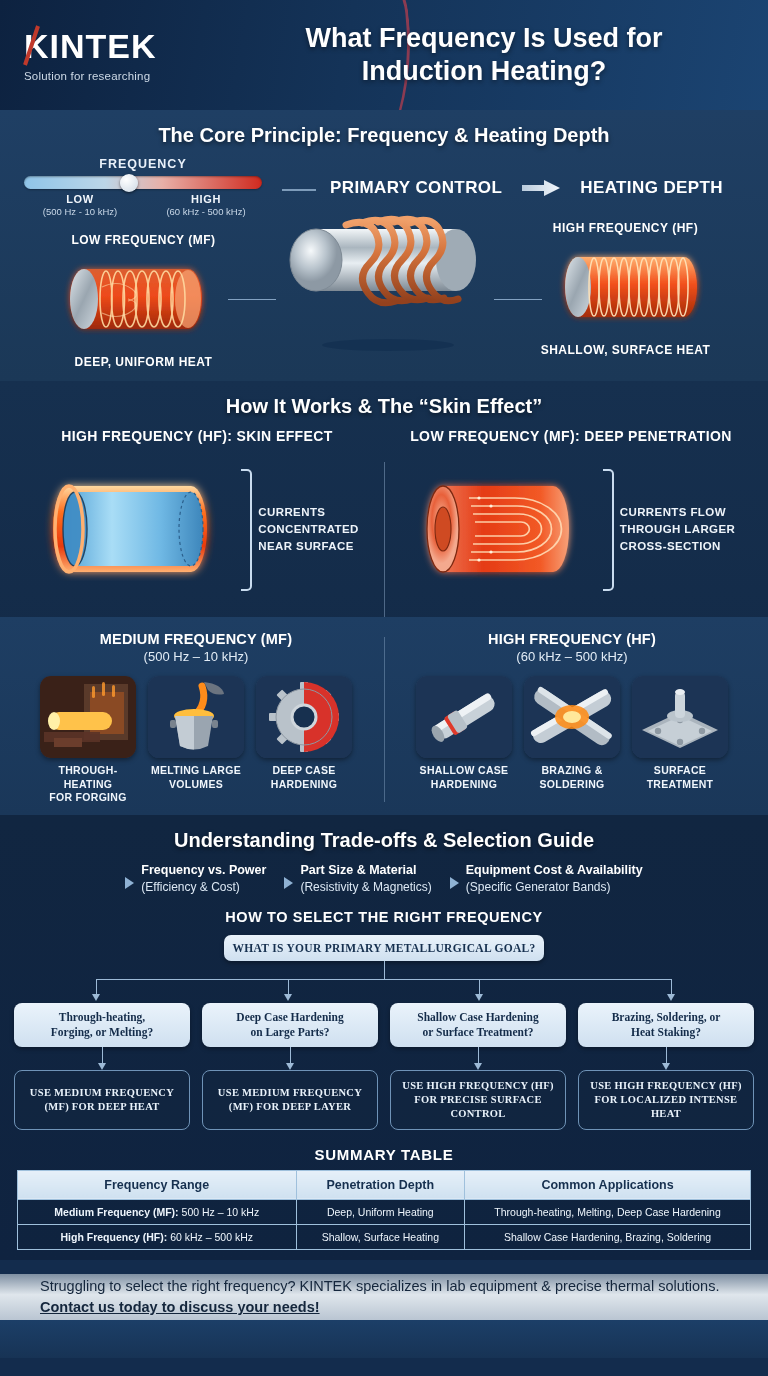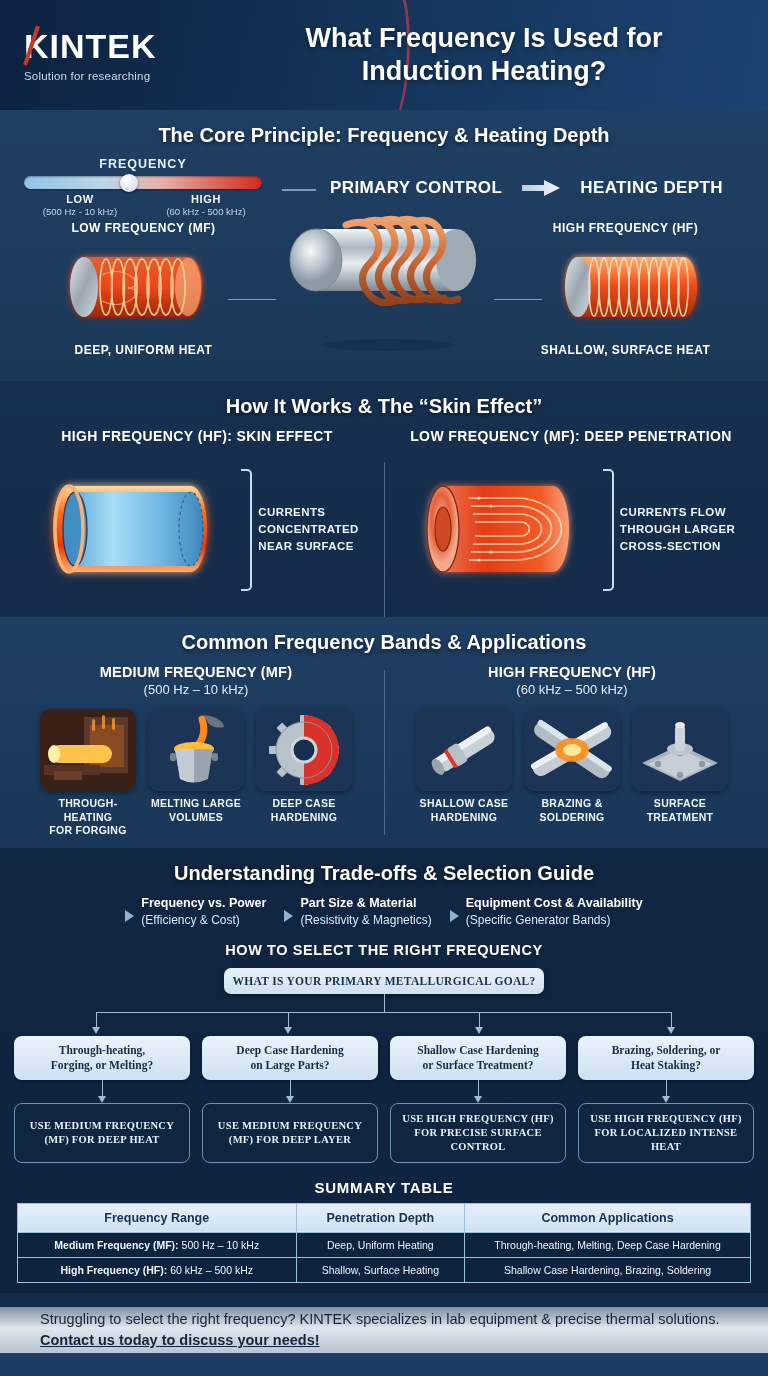--- a/index.html
+++ b/index.html
@@ -230,7 +230,7 @@
       <div class="link-line" style="left:228px;width:48px;"></div>
       <div class="link-line" style="left:494px;width:48px;"></div>
 
-      <div class="billet" style="left:56px;top:0;width:175px;">
+      <div class="billet" style="left:56px;top:12px;width:175px;">
         <div class="cap">LOW FREQUENCY (MF)</div>
         <svg width="175" height="100" viewBox="0 0 175 100">
           <defs>

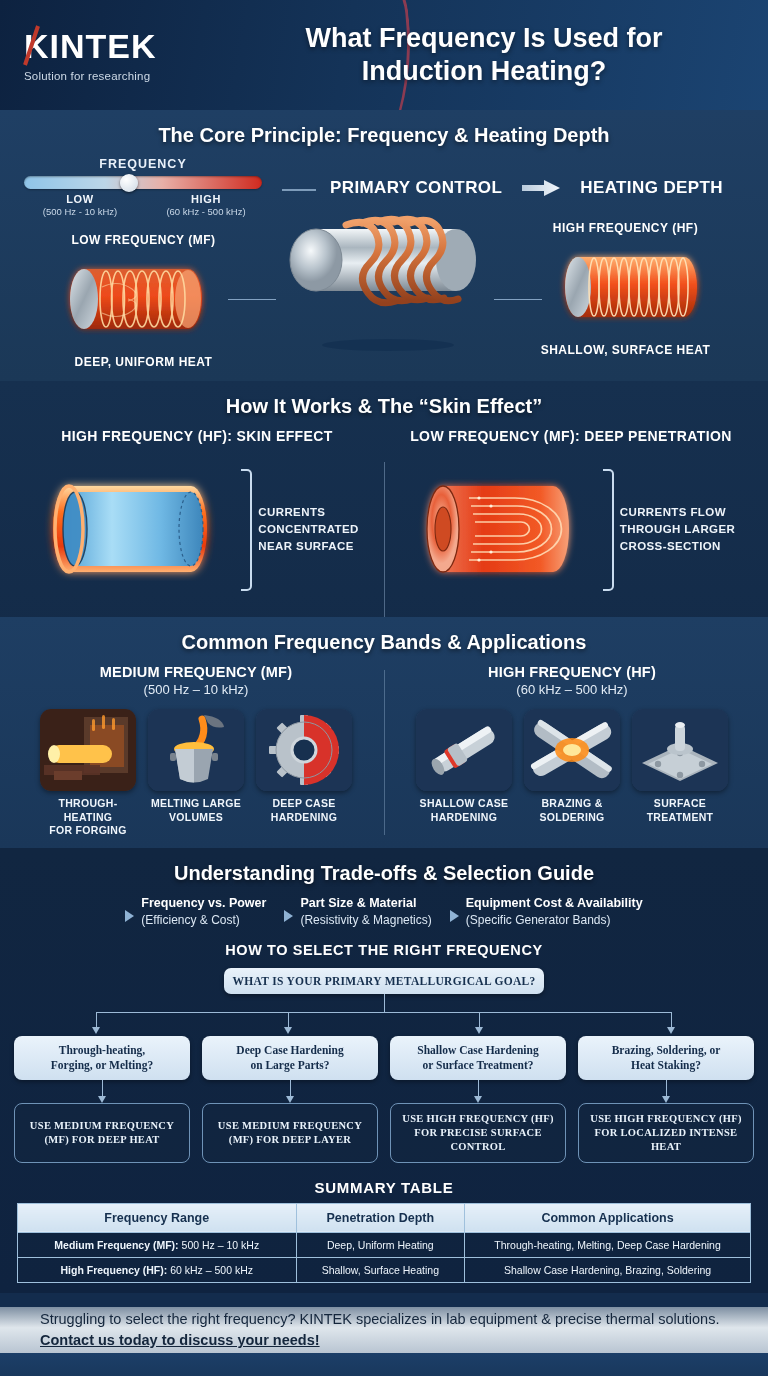--- a/index.html
+++ b/index.html
@@ -446,7 +446,6 @@
   </div>
 
   <div class="sec s3">
-    <div class="sec-title">Common Frequency Bands &amp; Applications</div>
     <div class="bands">
       <div class="band-div"></div>
 

